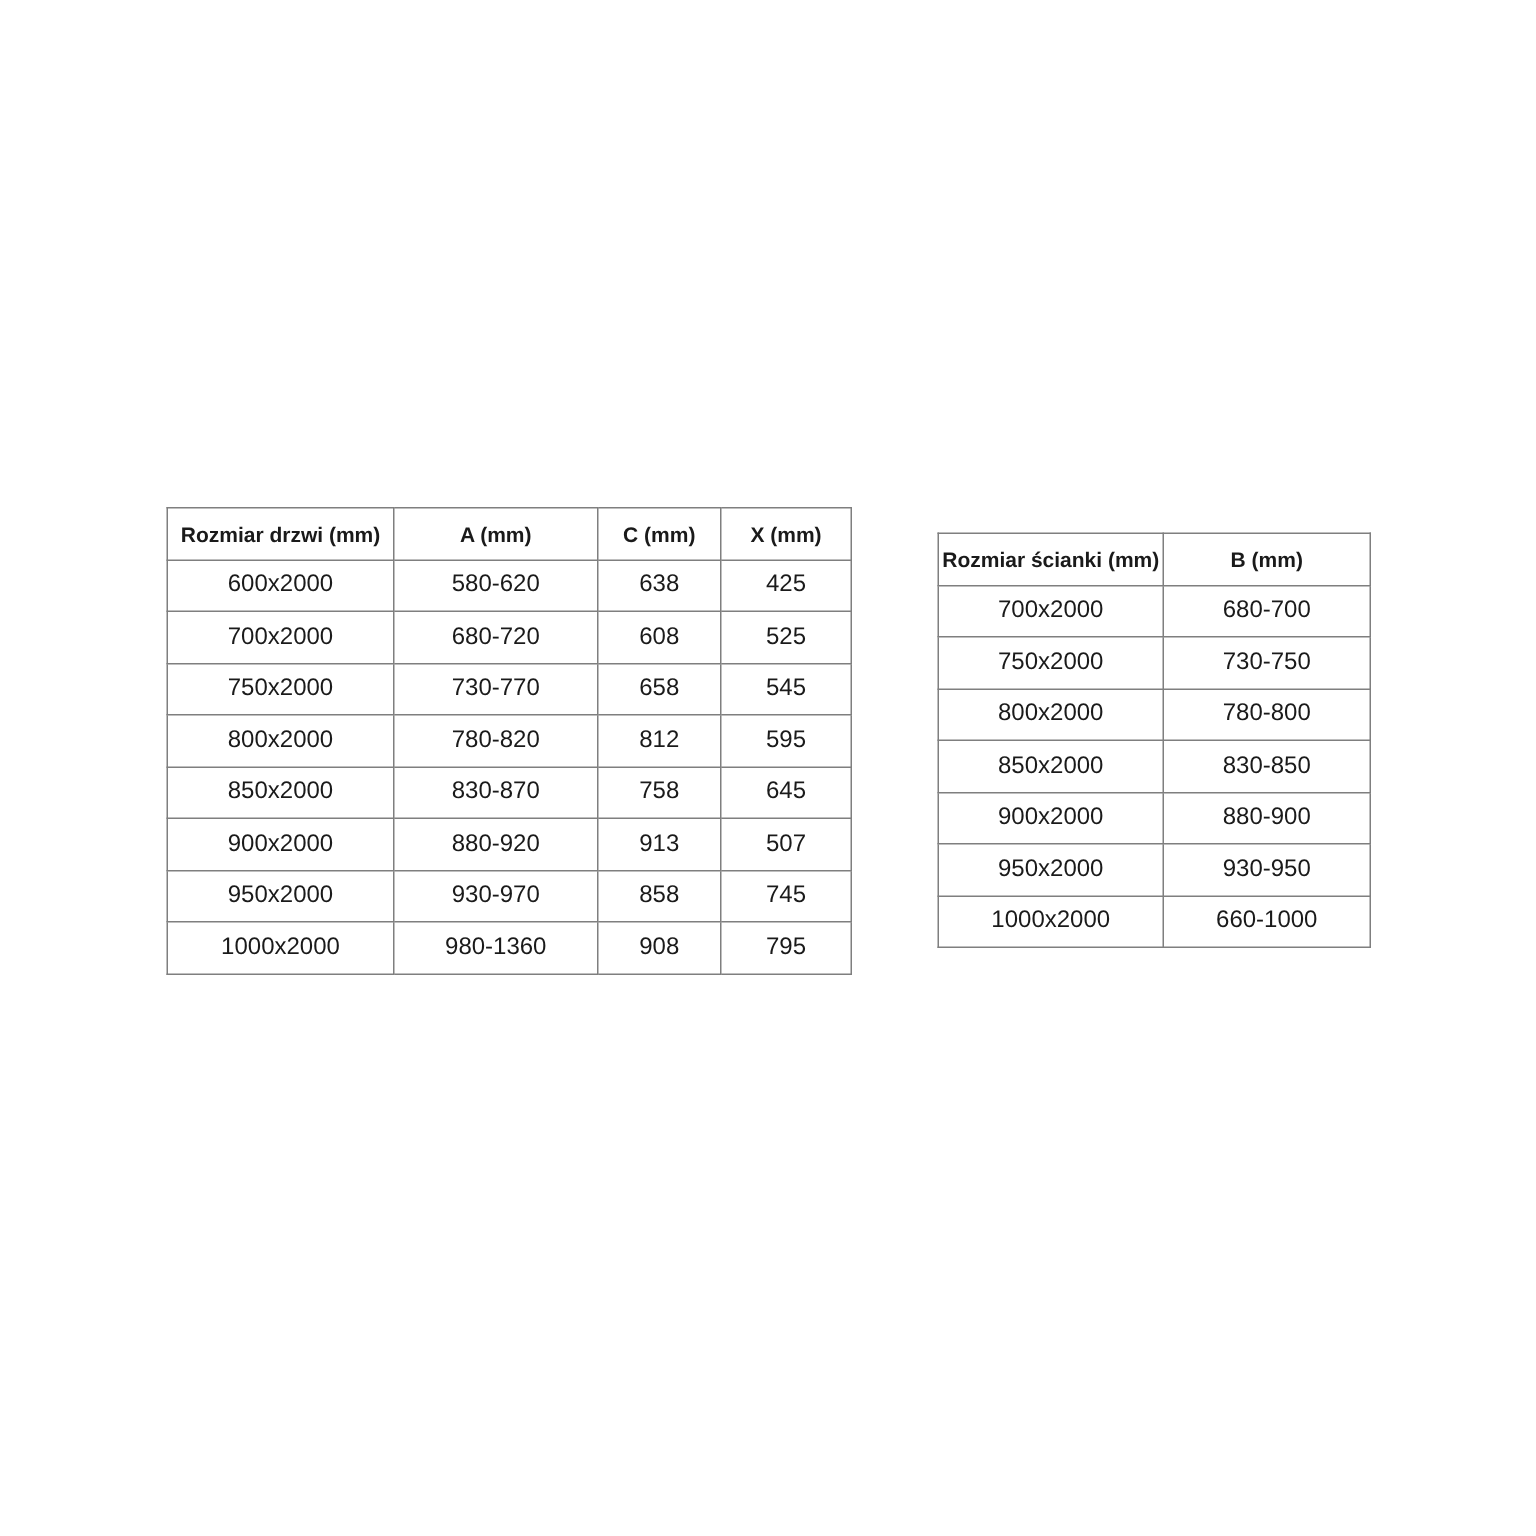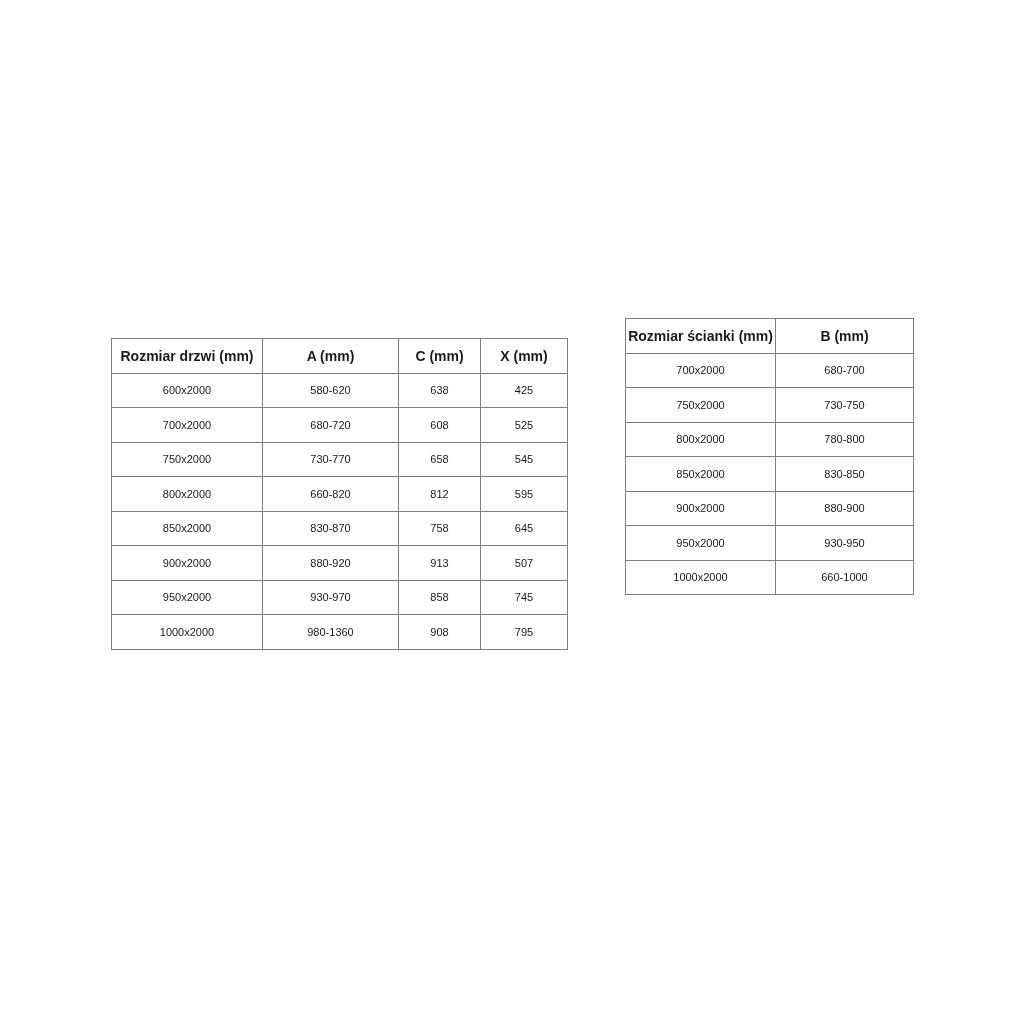--- a/index.html
+++ b/index.html
@@ -46,7 +46,7 @@
   }
   #wall-table {
     left: 625px;
-    top: 318px;
+    top: 355px;
   }
 </style>
 </head>

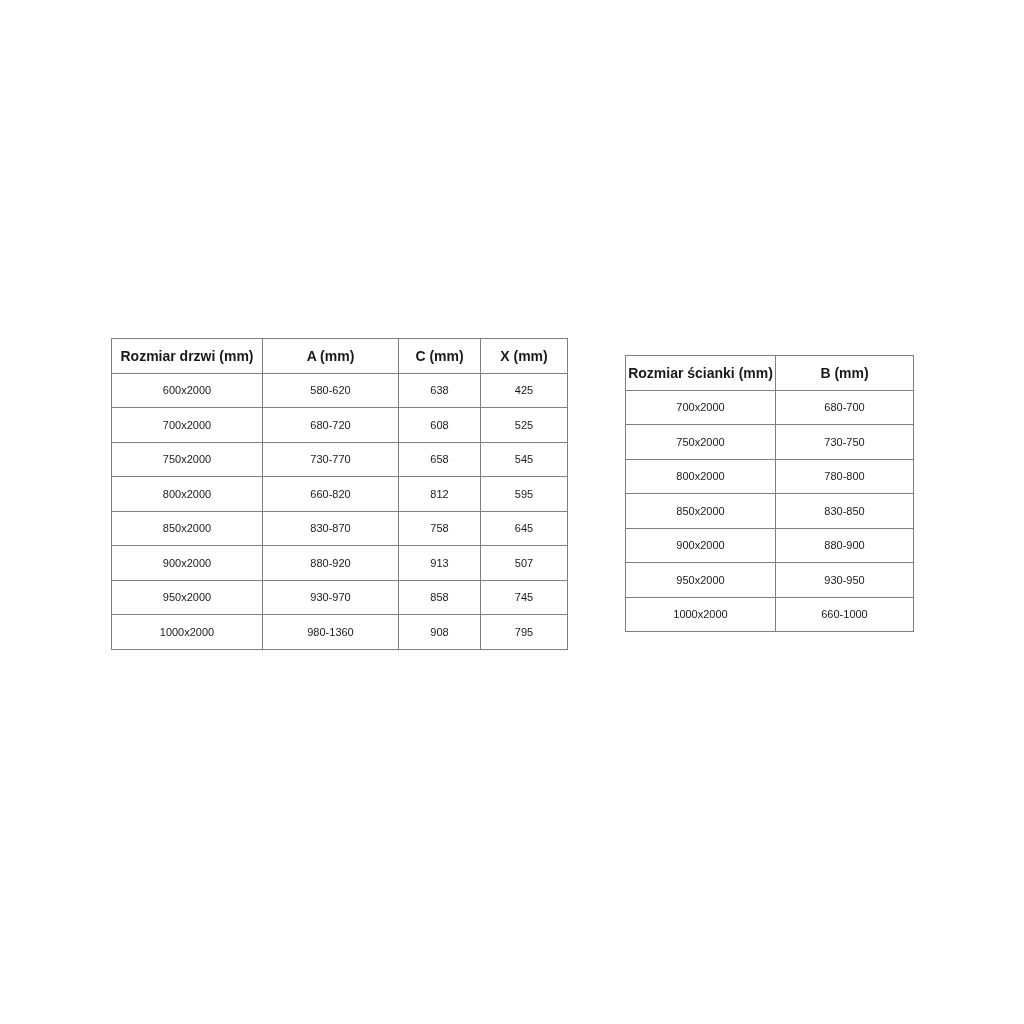--- a/index.html
+++ b/index.html
@@ -38,7 +38,7 @@
   }
   table.spec-table td {
     font-weight: normal;
-    font-size: 11px;
+    font-size: 16px;
   }
   #doors-table {
     left: 111px;

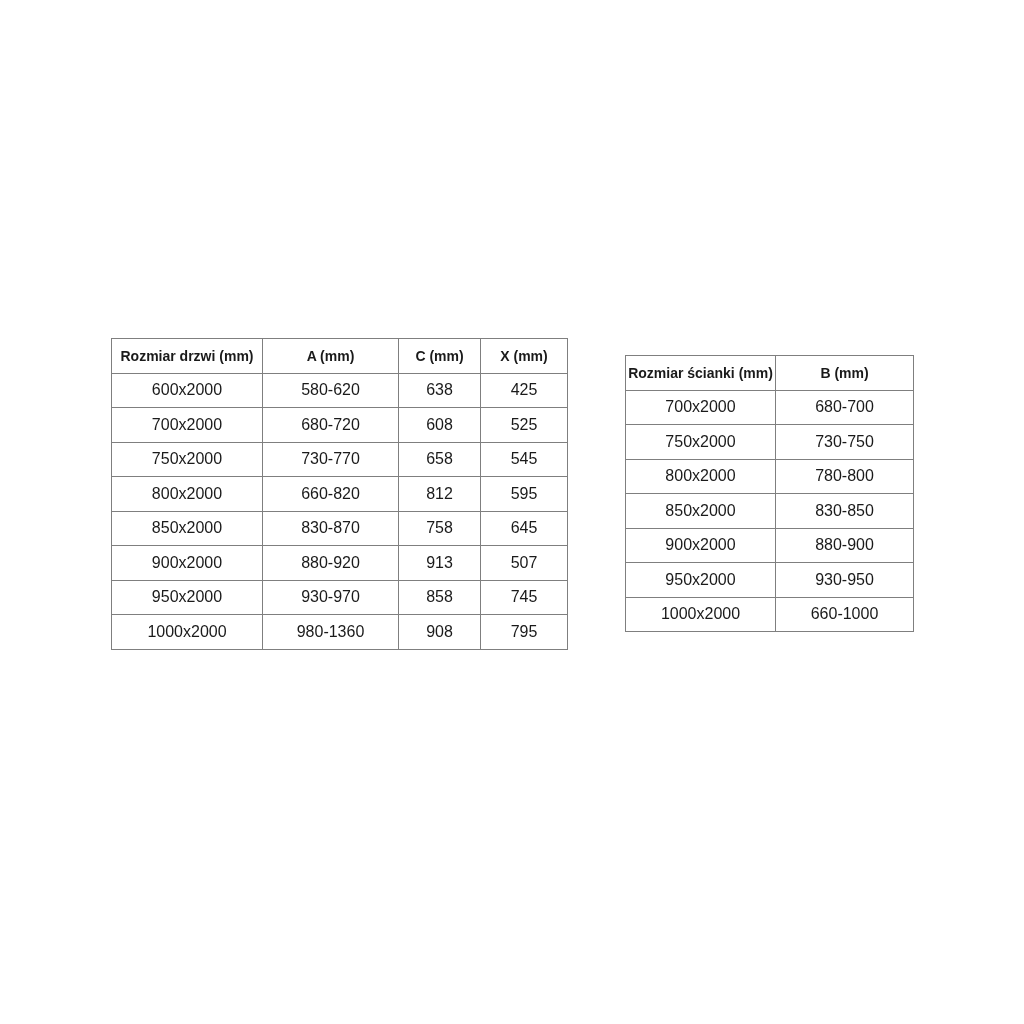--- a/index.html
+++ b/index.html
@@ -90,7 +90,7 @@
         </tr>
         <tr>
           <td>800x2000</td>
-          <td>660-820</td>
+          <td>780-820</td>
           <td>812</td>
           <td>595</td>
         </tr>

